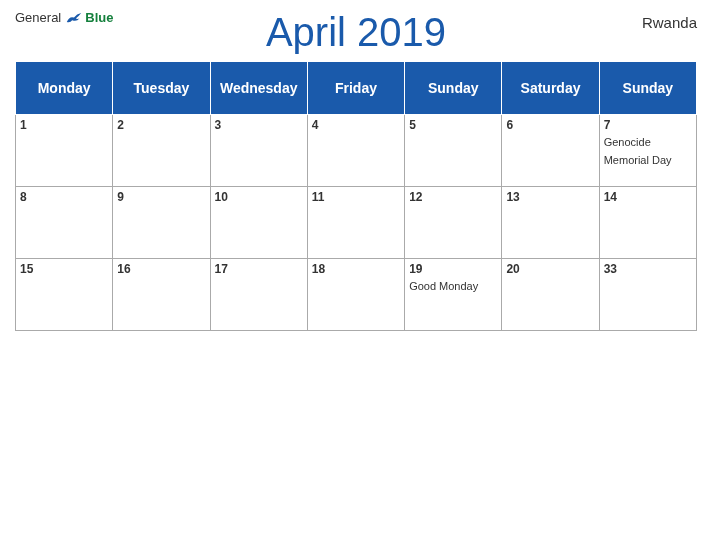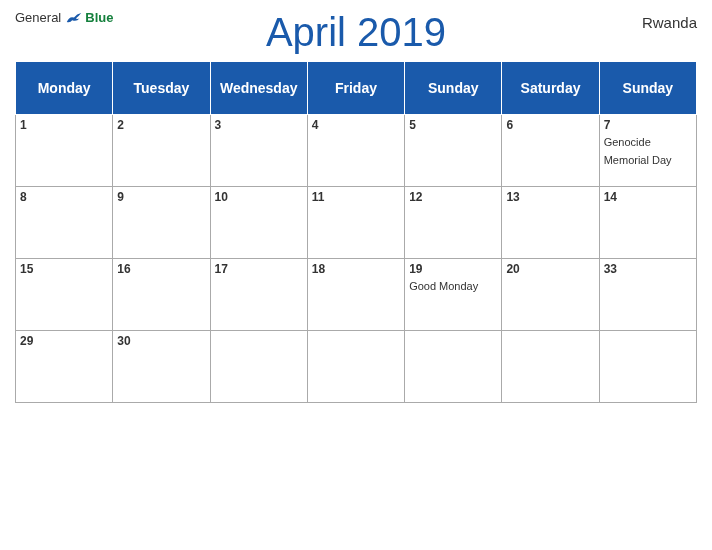--- a/index.html
+++ b/index.html
@@ -199,19 +199,6 @@
             <span class="day-number">33</span>
           </td>
         </tr>
-        <tr>
-          <td>
-            <span class="day-number">29</span>
-          </td>
-          <td>
-            <span class="day-number">30</span>
-          </td>
-          <td class="empty-cell"></td>
-          <td class="empty-cell"></td>
-          <td class="empty-cell"></td>
-          <td class="empty-cell"></td>
-          <td class="empty-cell"></td>
-        </tr>
       </tbody>
   </table>
 </div>

